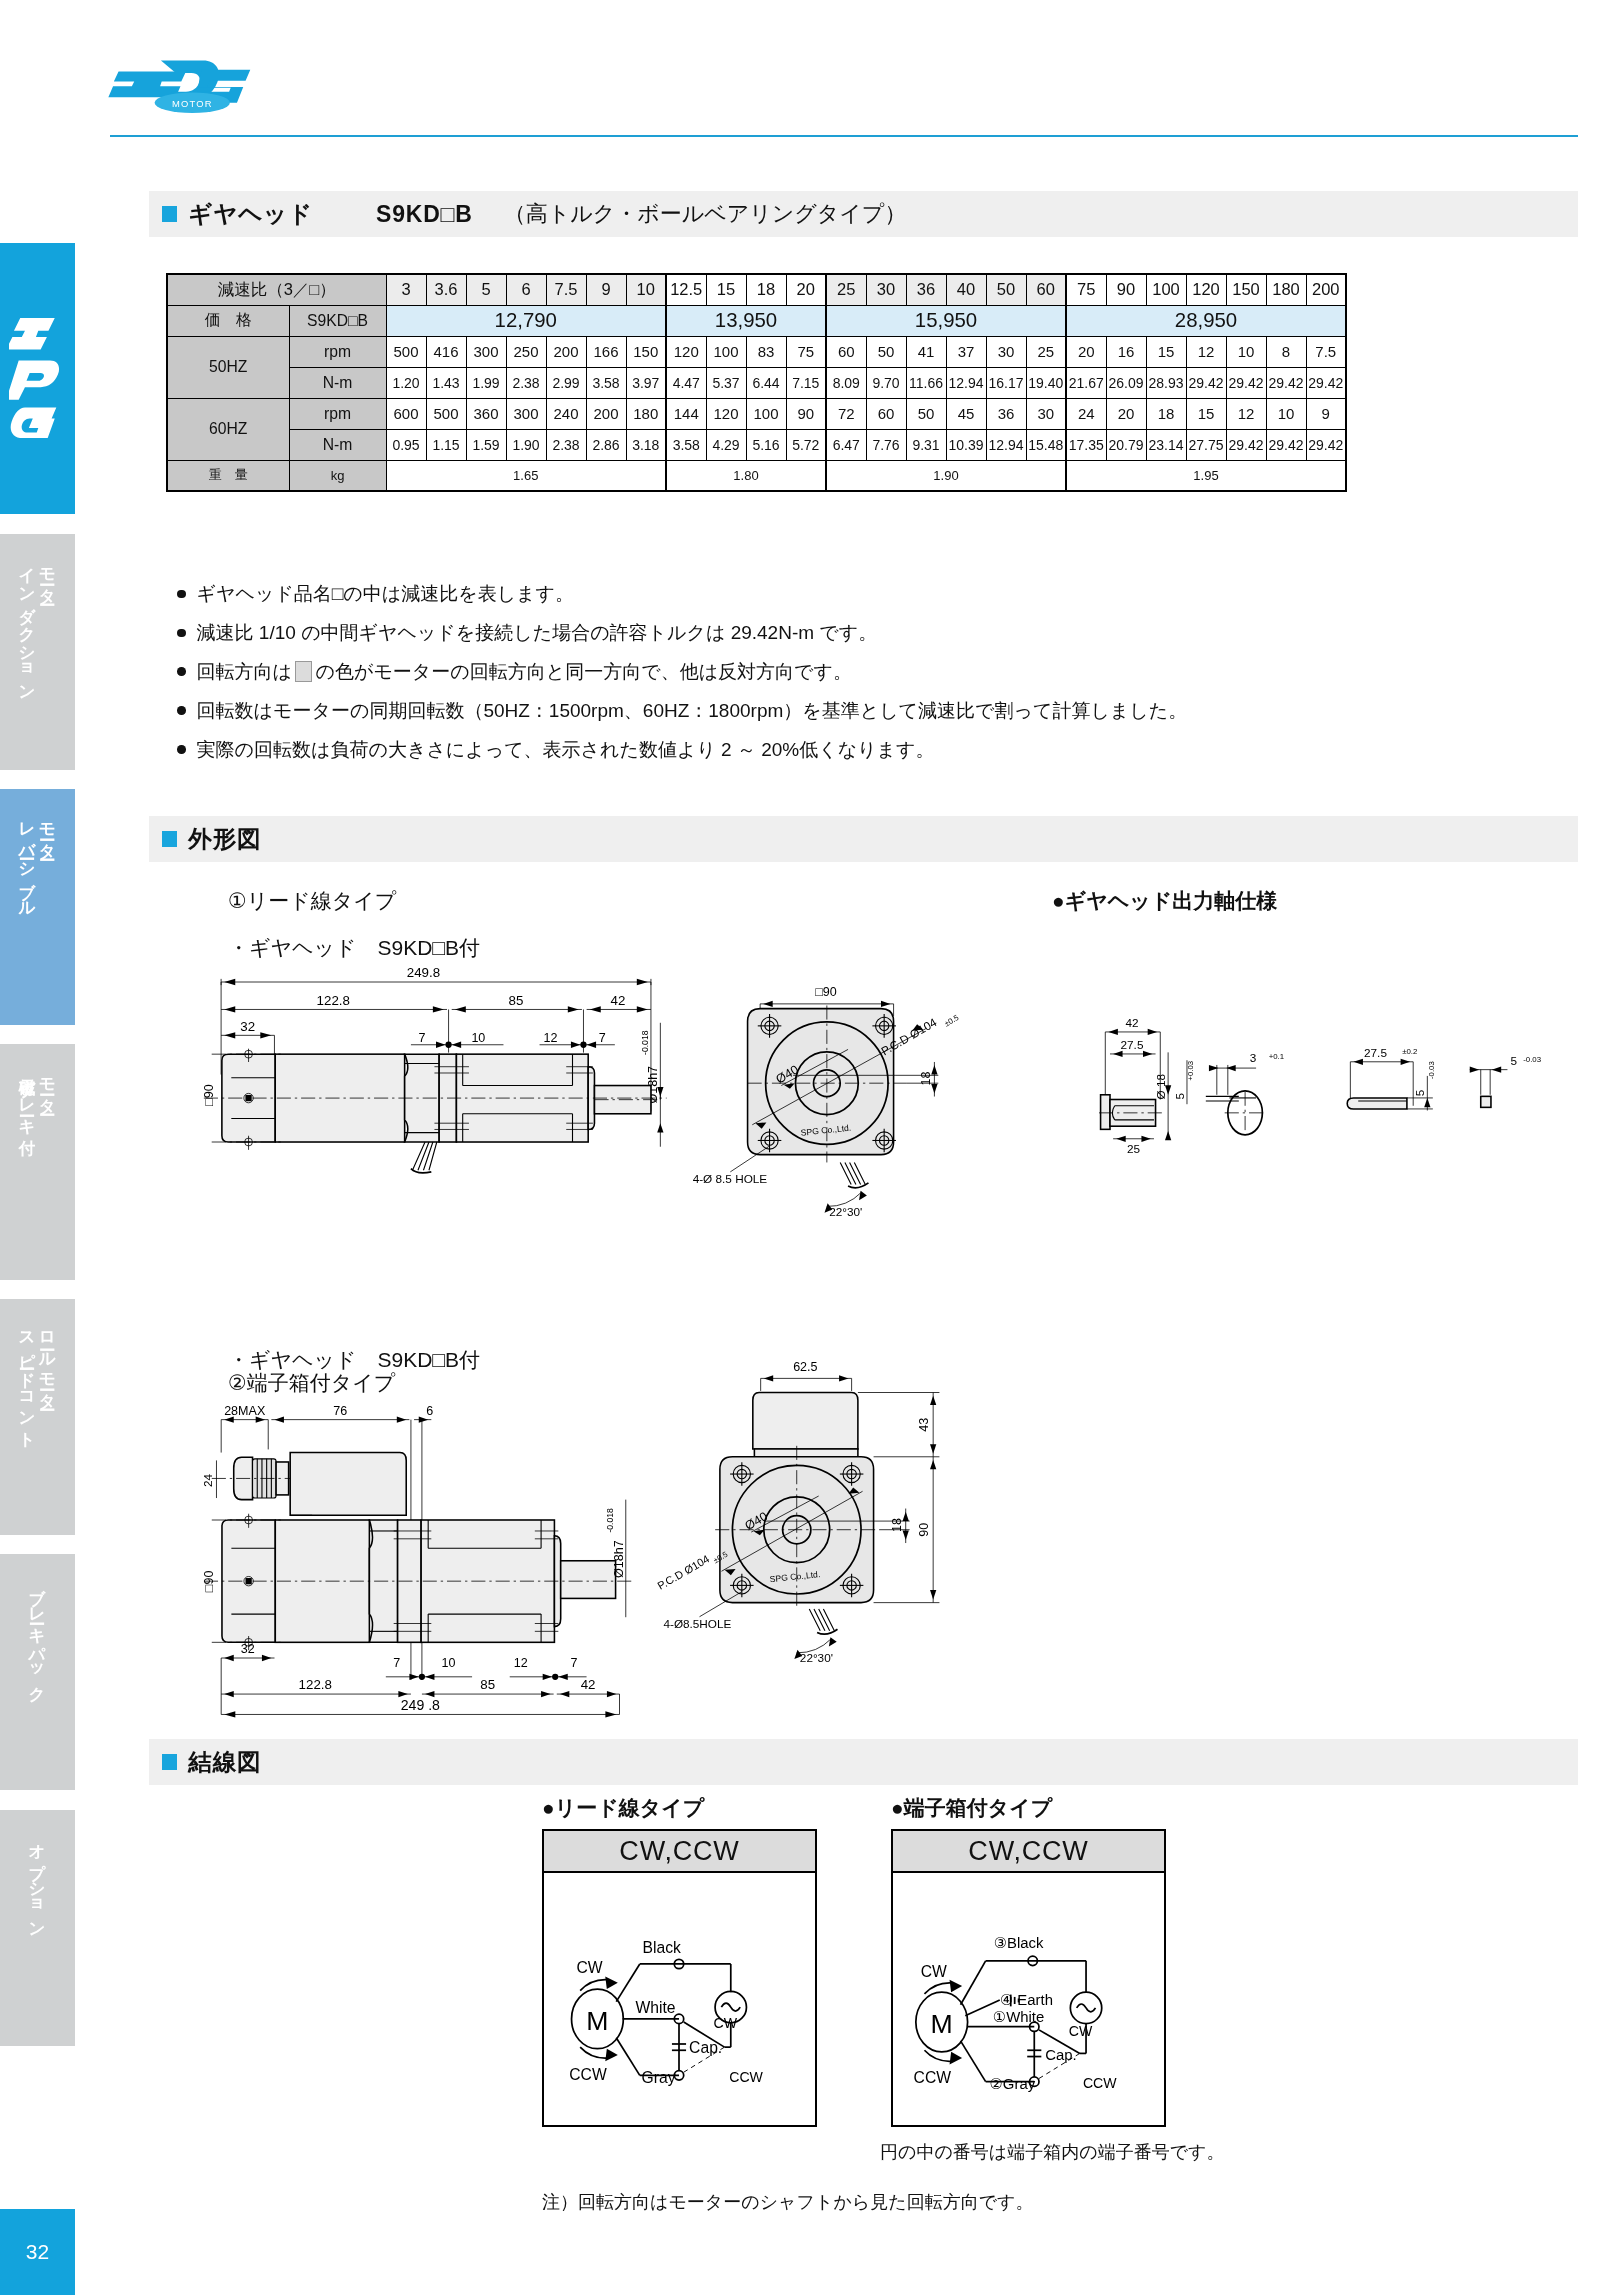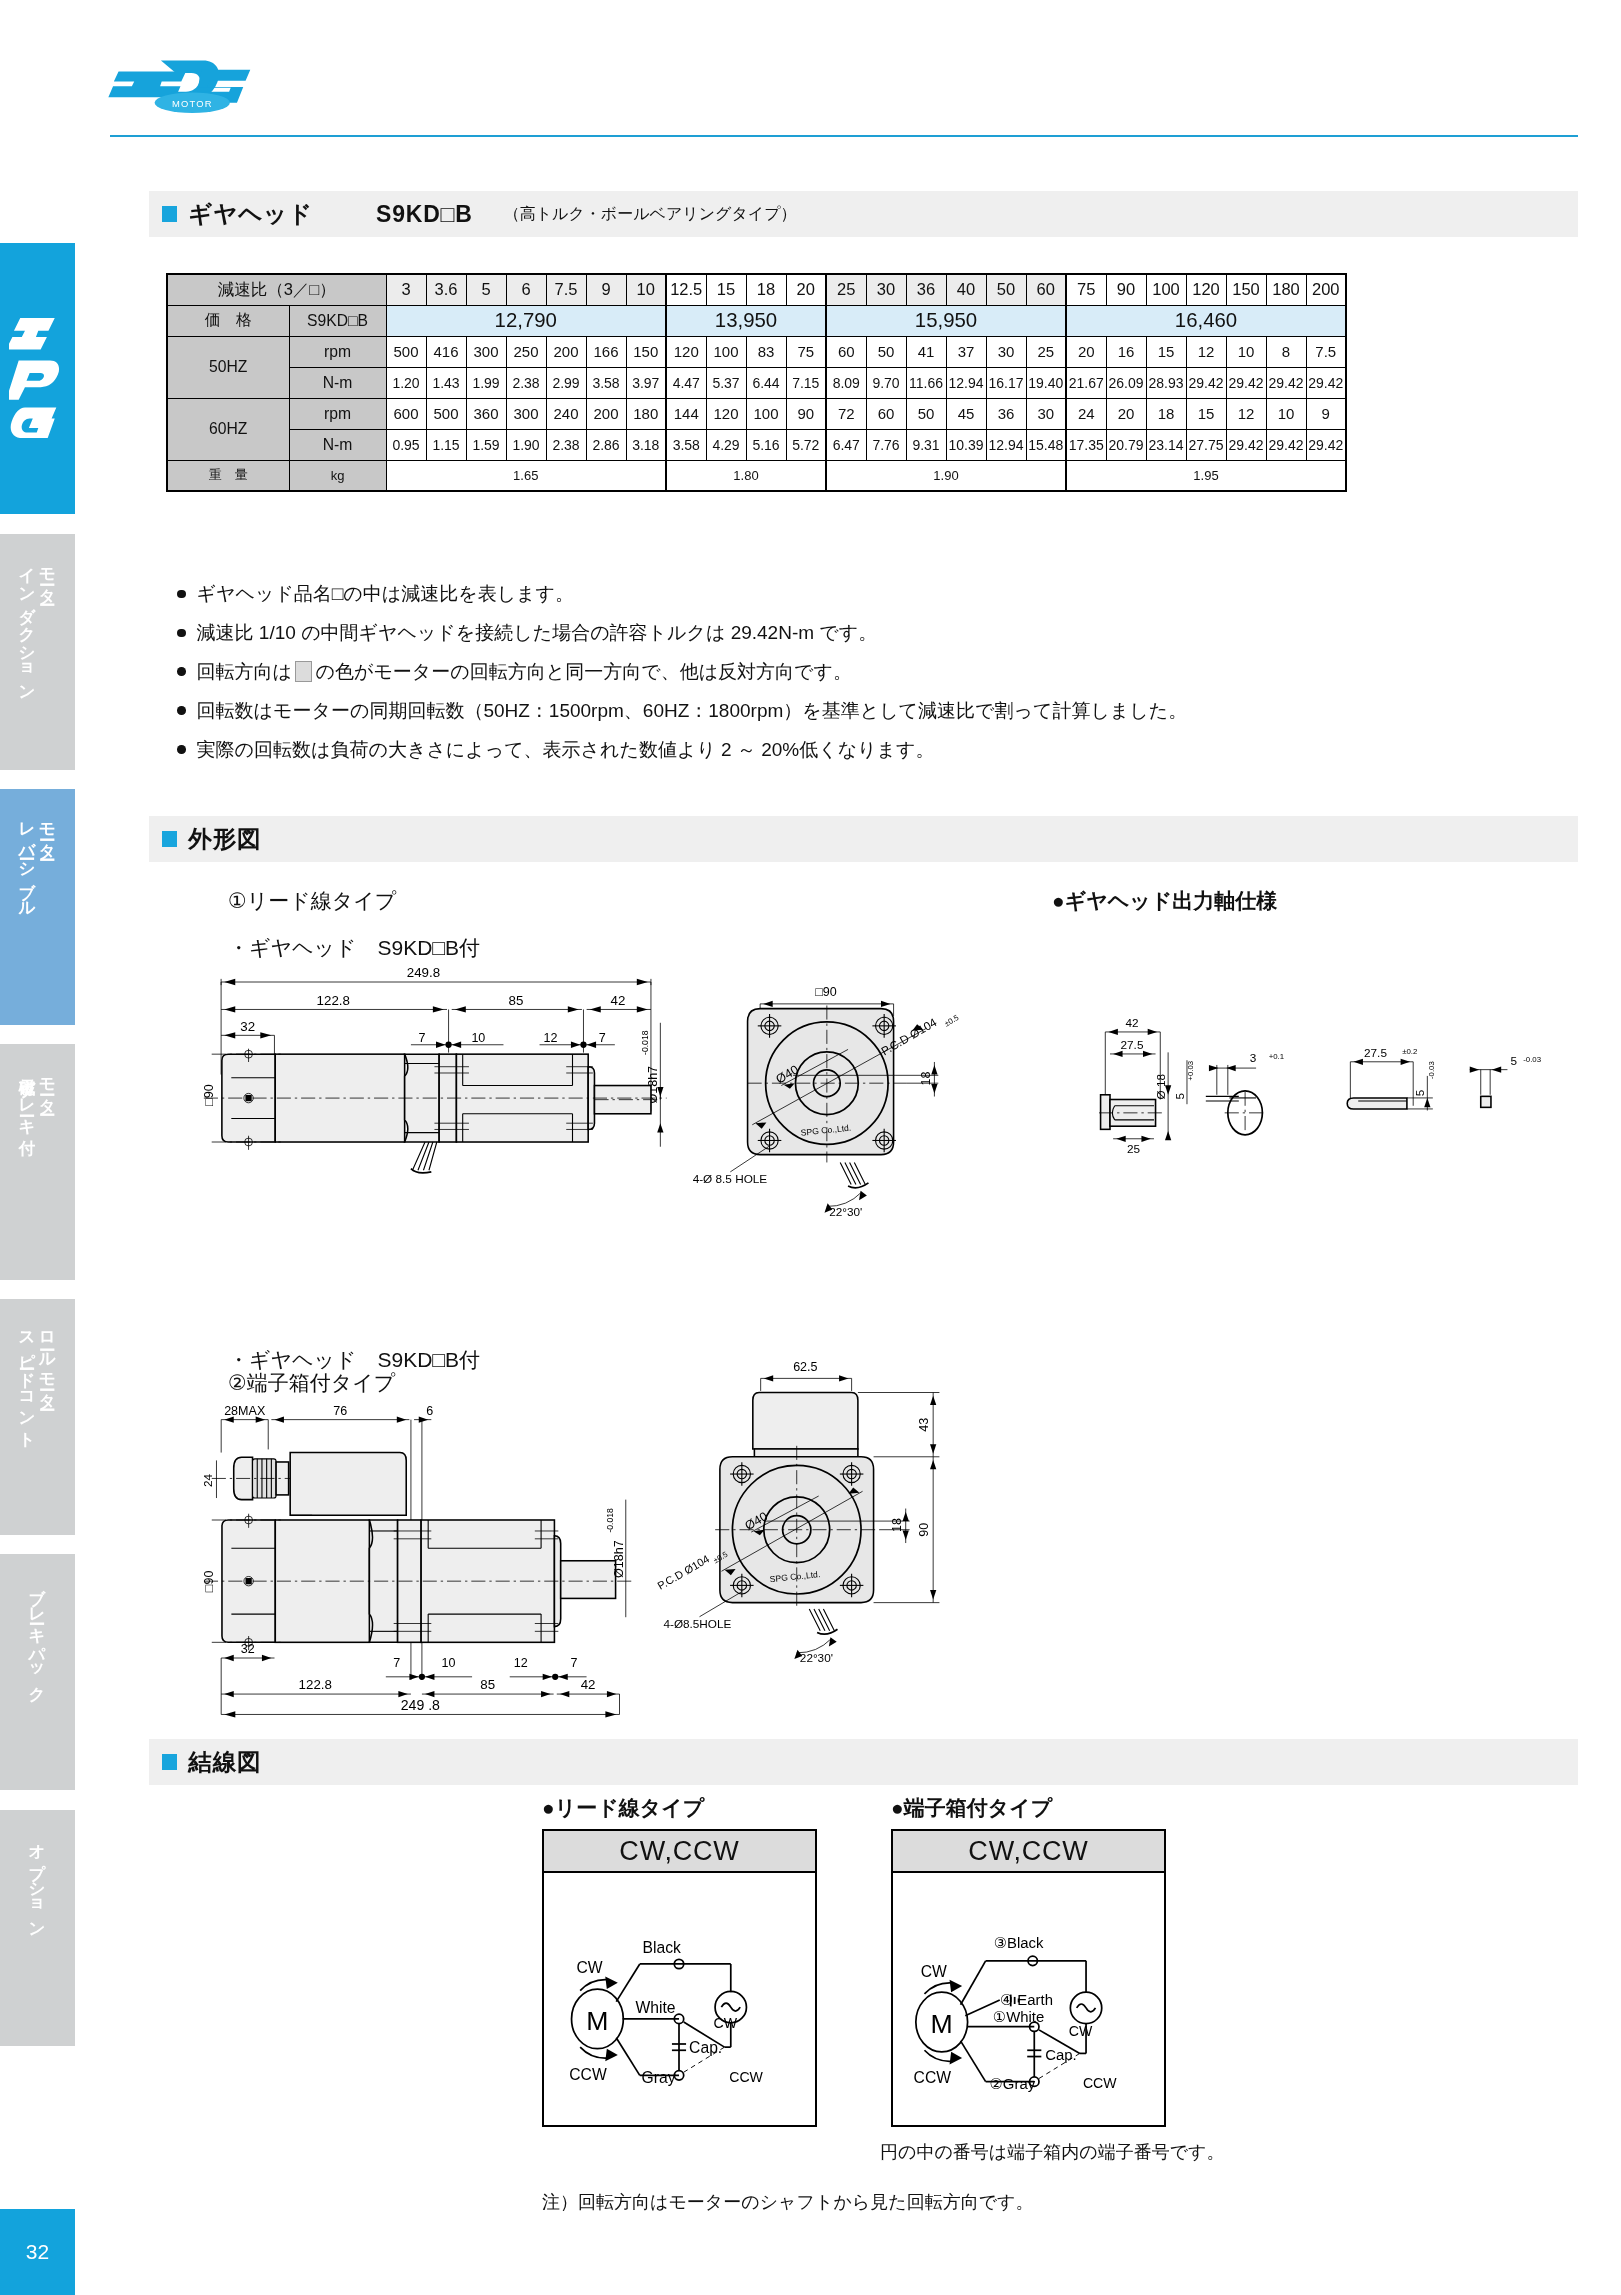--- a/index.html
+++ b/index.html
@@ -54,7 +54,7 @@
   .sec-bar .sq { width:15.7px; height:15.7px; background:#18a5dd; margin-left:12.6px; }
   .sec-bar .sec-title { font-size:23.6px; font-weight:bold; margin-left:11px; letter-spacing:0.8px; }
   .sec-bar .sec-model { font-size:23px; font-weight:bold; margin-left:63px; letter-spacing:0.8px;}
-  .sec-bar .sec-sub   { font-size:16px; margin-left:31px; }
+  .sec-bar .sec-sub   { font-size:22px; margin-left:31px; }
 
   
   #spec-table {

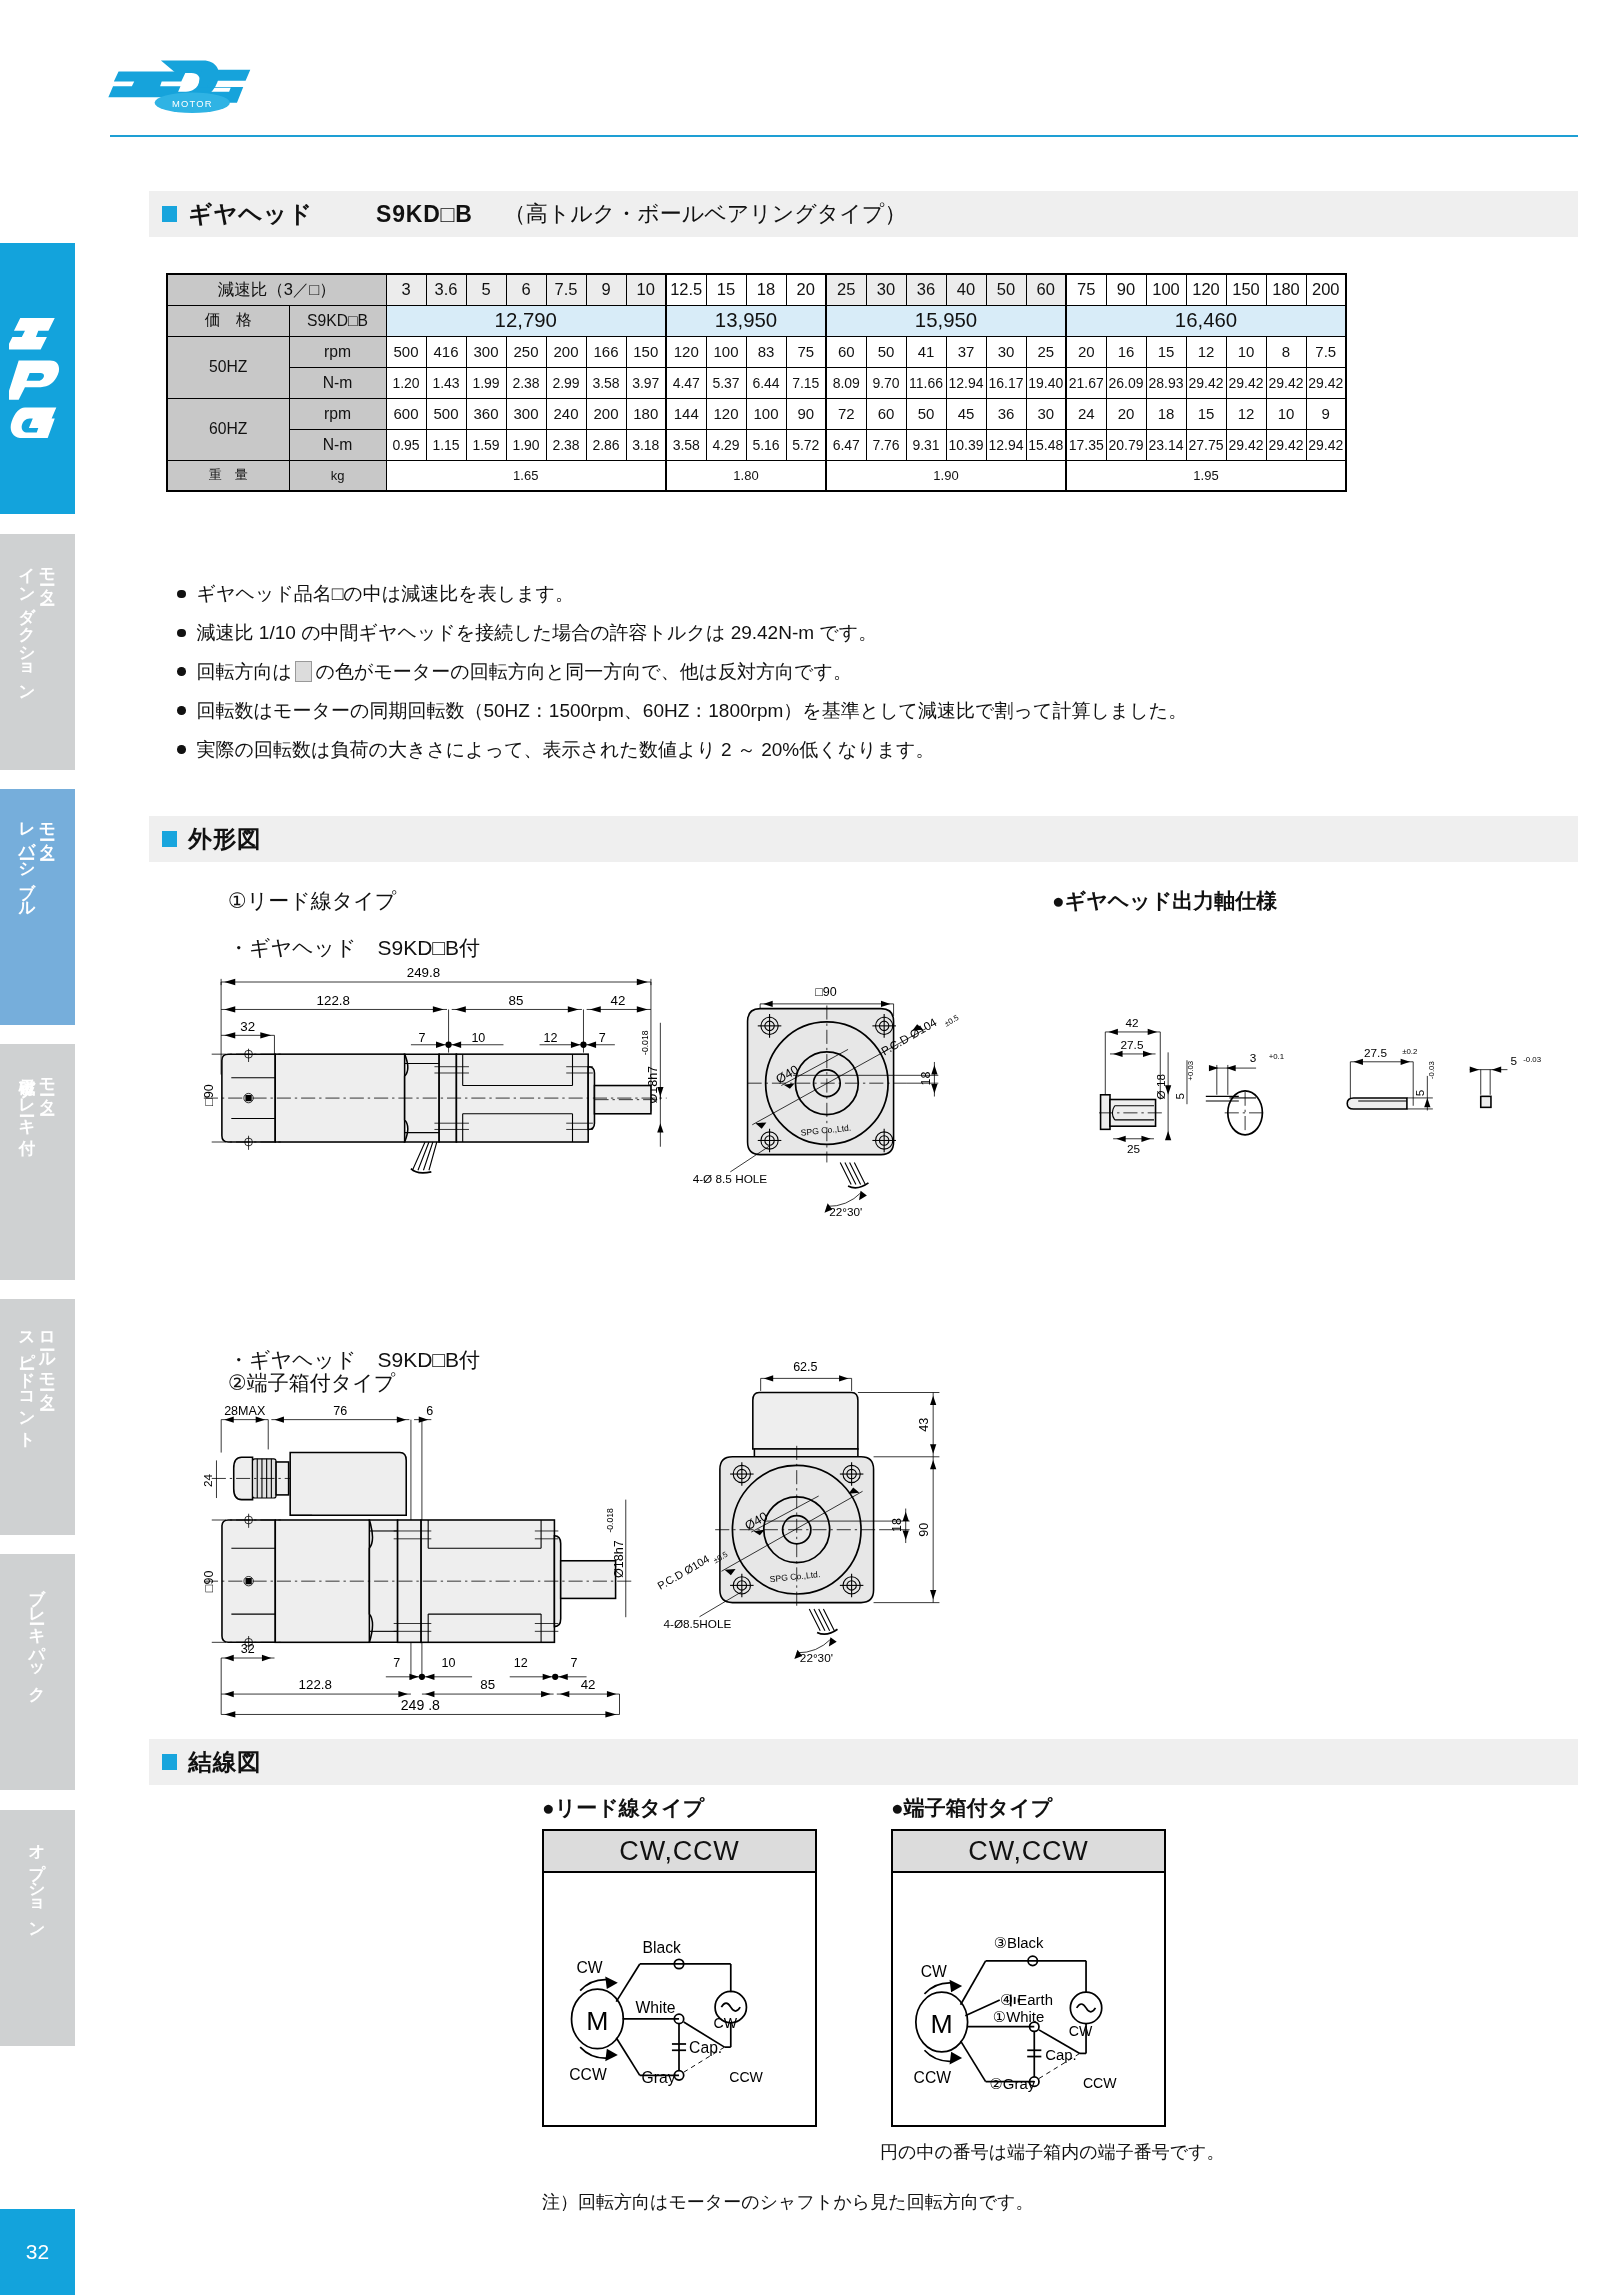--- a/index.html
+++ b/index.html
@@ -216,7 +216,7 @@
         <td class="price" colspan="7">12,790</td>
         <td class="price thick-l" colspan="4">13,950</td>
         <td class="price thick-l" colspan="6">15,950</td>
-        <td class="price thick-l thick-r" colspan="7">16,460</td>
+        <td class="price thick-l thick-r" colspan="7">28,950</td>
       </tr>
       <tr>
         <td class="lbl thick-l lbl-w" rowspan="2">50HZ</td>

